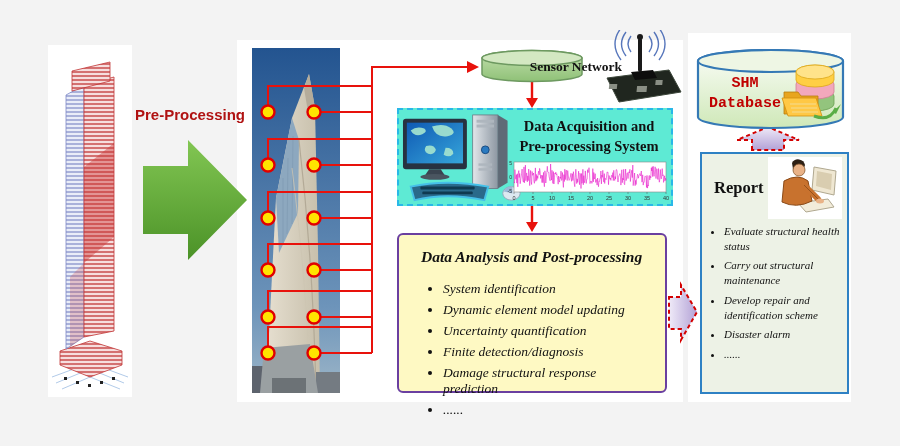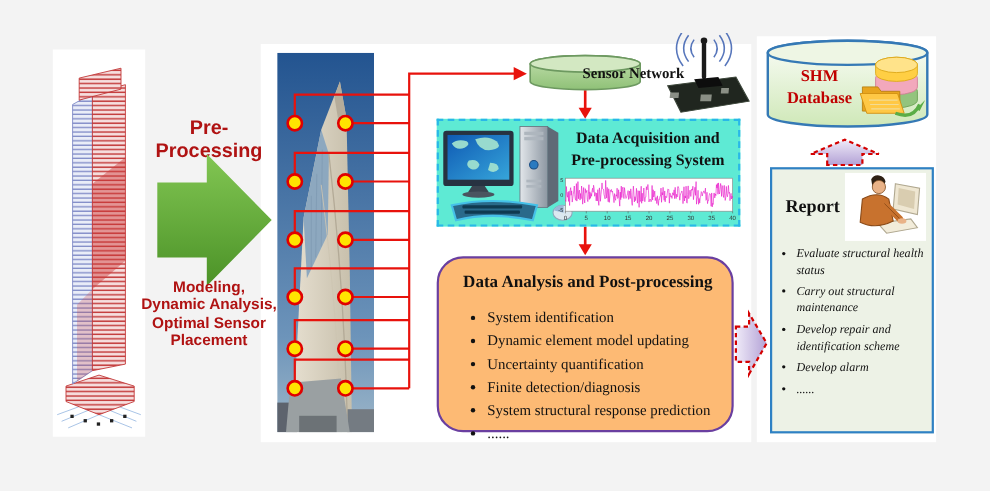--- a/index.html
+++ b/index.html
@@ -307,7 +307,7 @@
     </ul>
   </div>
 
-  <div class="abs" style="left:696px;top:35px;width:149px;height:83px;">
+  <div class="abs" style="left:696px;top:48px;width:149px;height:83px;font-family:Liberation Mono, monospace;">
     <svg width="149" height="83" viewBox="0 0 149 83" style="position:absolute;left:0;top:0;">
       <defs>
         <linearGradient id="dbg" x1="0" y1="0" x2="0" y2="1">

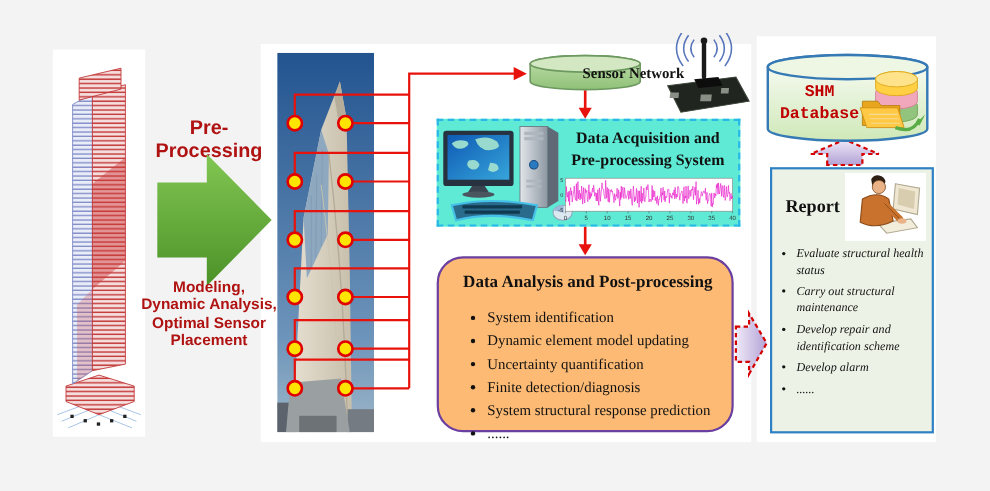--- a/index.html
+++ b/index.html
@@ -67,7 +67,7 @@
     </svg>
   </div>
 
-  <div class="abs red-label" style="left:130px;top:106px;width:120px;font-size:18px;">Pre-Processing</div>
+  <div class="abs red-label" style="left:130px;top:106px;width:120px;font-size:15px;">Pre-Processing</div>
 
   <div class="abs" style="left:140px;top:138px;">
     <svg width="110" height="124" viewBox="0 0 110 124">

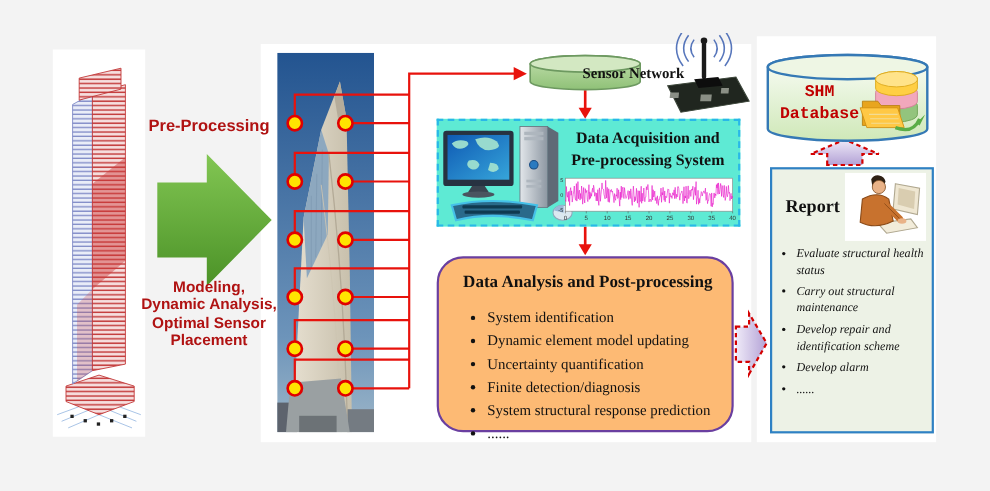--- a/index.html
+++ b/index.html
@@ -81,10 +81,6 @@
     </svg>
   </div>
 
-  <div class="abs red-label" style="left:124px;top:252px;width:132px;font-size:14px;line-height:1.17;">Modeling,
-Dynamic Analysis,
-Optimal Sensor
-Placement</div>
 
   <div class="abs" style="left:252px;top:48px;">
     <svg width="88" height="345" viewBox="0 0 88 345">

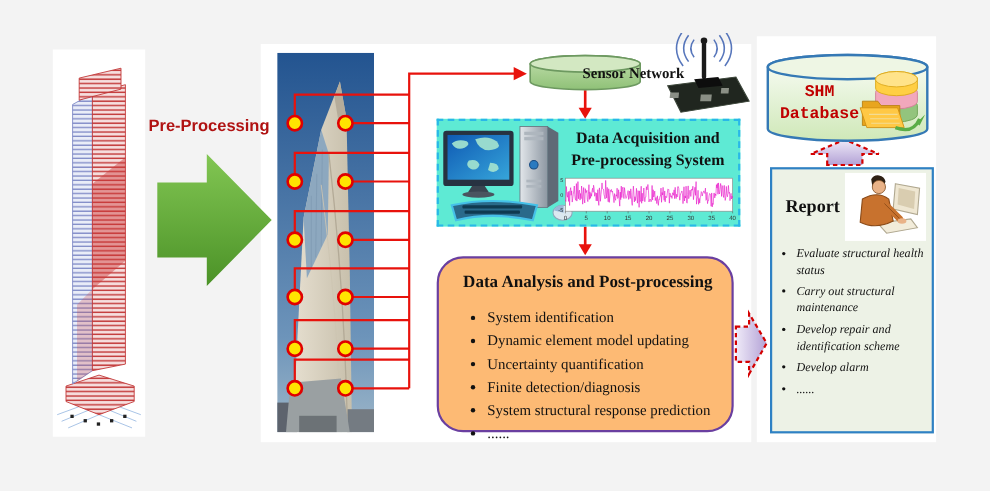--- a/index.html
+++ b/index.html
@@ -13,7 +13,7 @@
   .multiline{white-space:pre-line;}
   ul.bullets{margin:15px;padding:0 0 0 30px;list-style:disc;color:#111;}
   ul.bullets li{margin-bottom:5px;}
-  #analysis-box{box-sizing:border-box;background:#fdba74;border:2.5px solid #6a3fa0;border-radius:24px;}
+  #analysis-box{box-sizing:border-box;background:#fef9c3;border:2.5px solid #6a3fa0;border-radius:6px;font-style:italic;}
   #daq-box{box-sizing:border-box;background:#5eead4;border:2.5px dashed #29b8e8;}
   #report-box{box-sizing:border-box;background:#edf2e6;border:2.5px solid #2e81c4;}
   svg{display:block;}

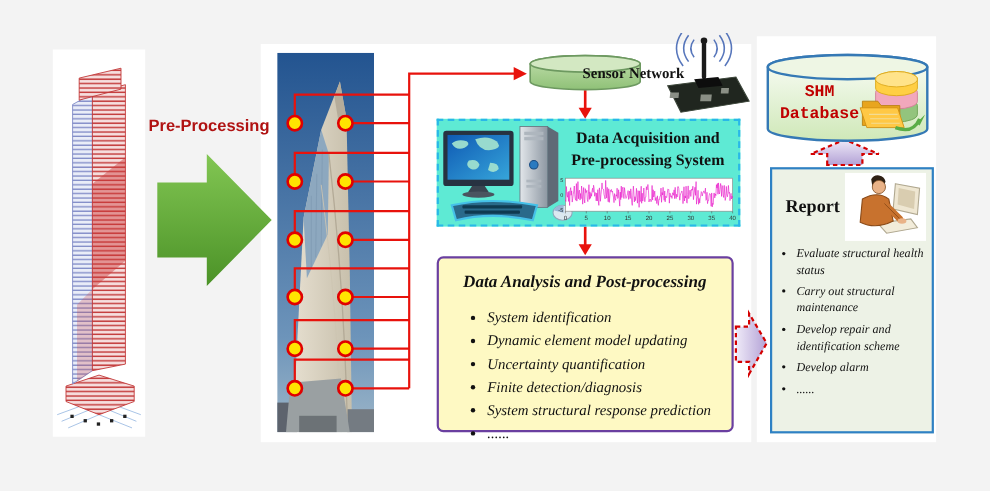--- a/index.html
+++ b/index.html
@@ -361,7 +361,7 @@
       <li>Evaluate structural health status</li>
       <li>Carry out structural maintenance</li>
       <li>Develop repair and identification scheme</li>
-      <li>Develop alarm</li>
+      <li>Disaster alarm</li>
       <li>......</li>
     </ul>
   </div>

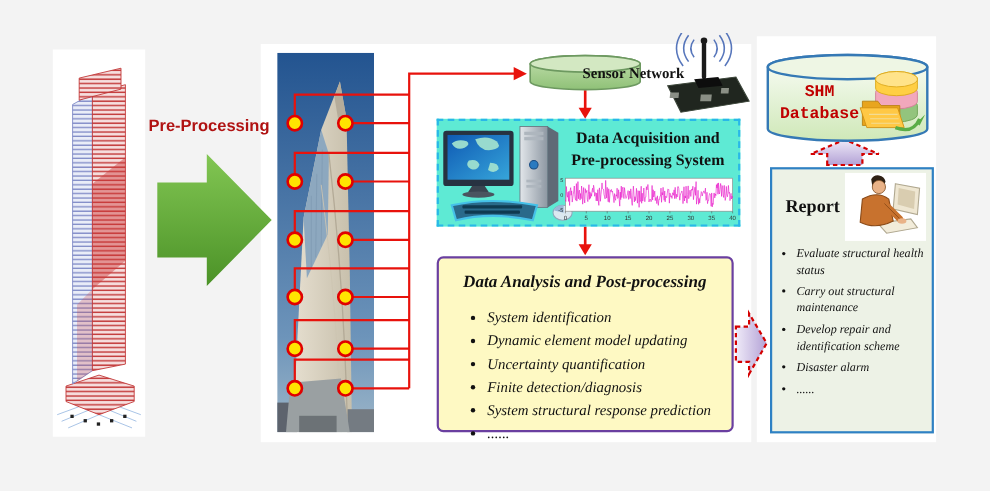--- a/index.html
+++ b/index.html
@@ -298,7 +298,7 @@
       <li>Dynamic element model updating</li>
       <li>Uncertainty quantification</li>
       <li>Finite detection/diagnosis</li>
-      <li>System structural response prediction</li>
+      <li>Damage structural response prediction</li>
       <li>......</li>
     </ul>
   </div>

